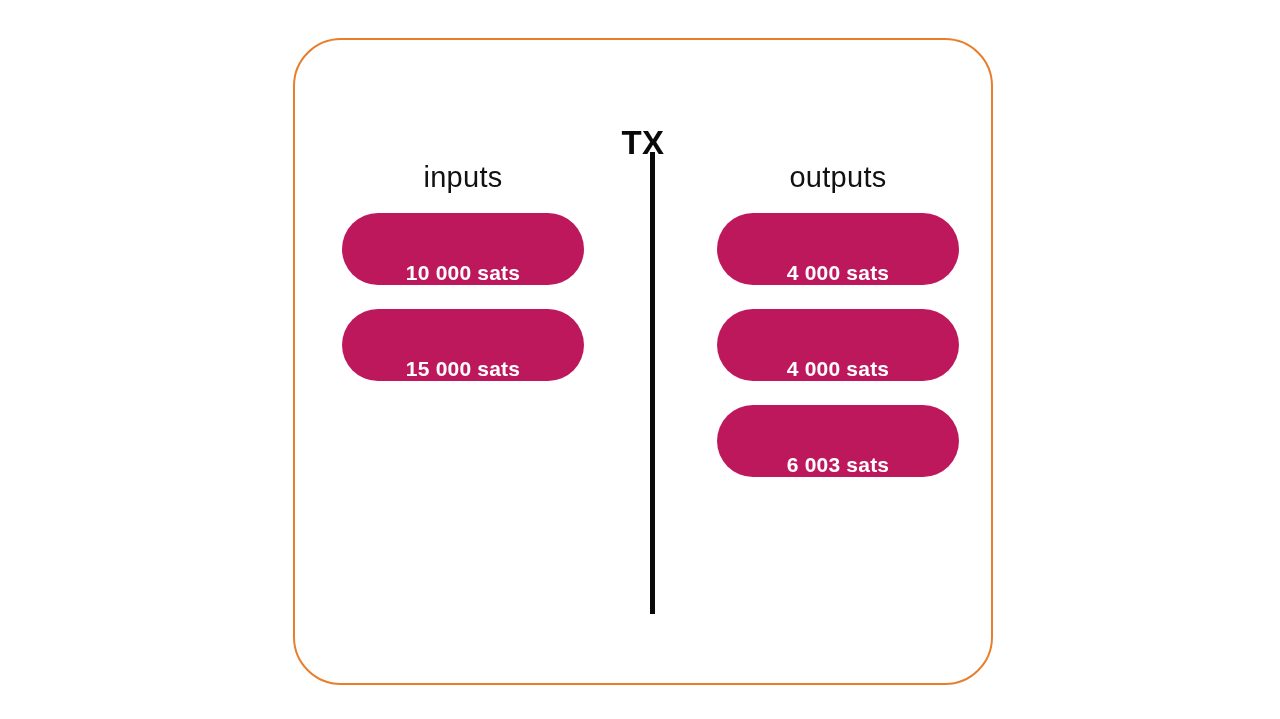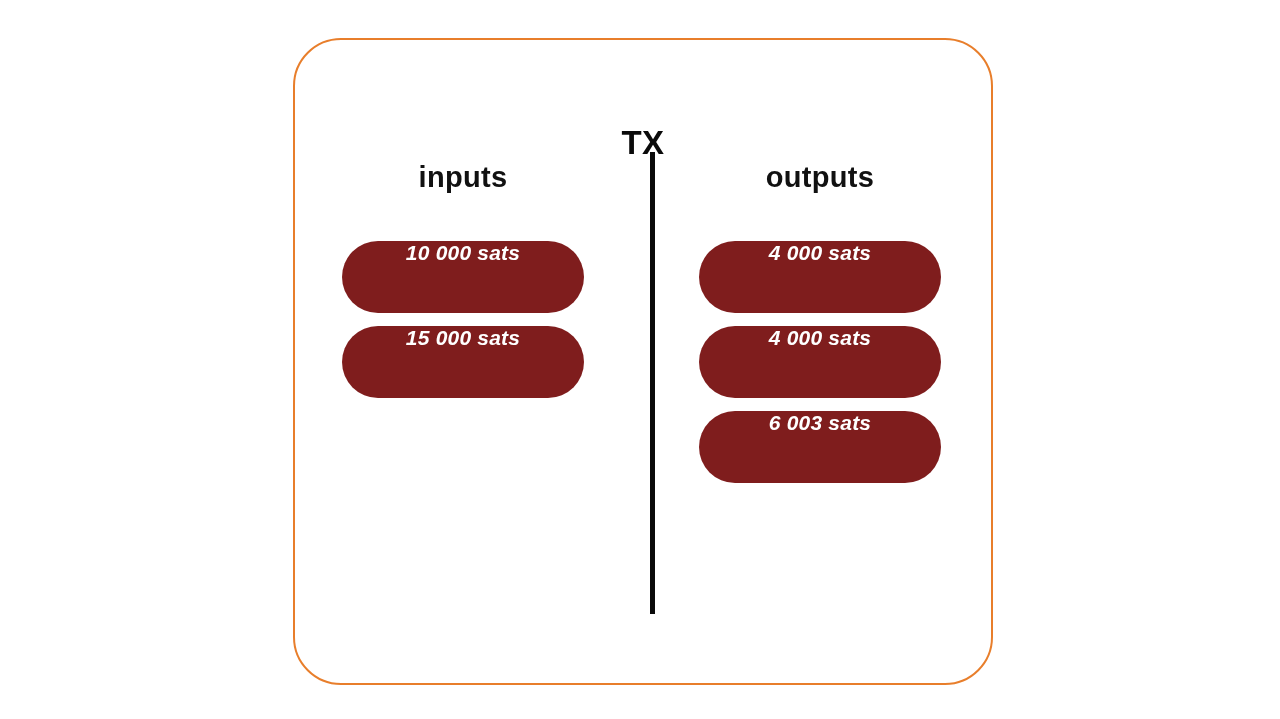--- a/index.html
+++ b/index.html
@@ -57,10 +57,10 @@
   .column.outputs { left: 404px; }
   .col-label {
     font-size: 29px;
-    font-weight: 700;
+    font-weight: 400;
     color: #111111;
     line-height: 44px;
-    margin-bottom: 42px;
+    margin-bottom: 14px;
     letter-spacing: 0.3px;
   }
   .pill {

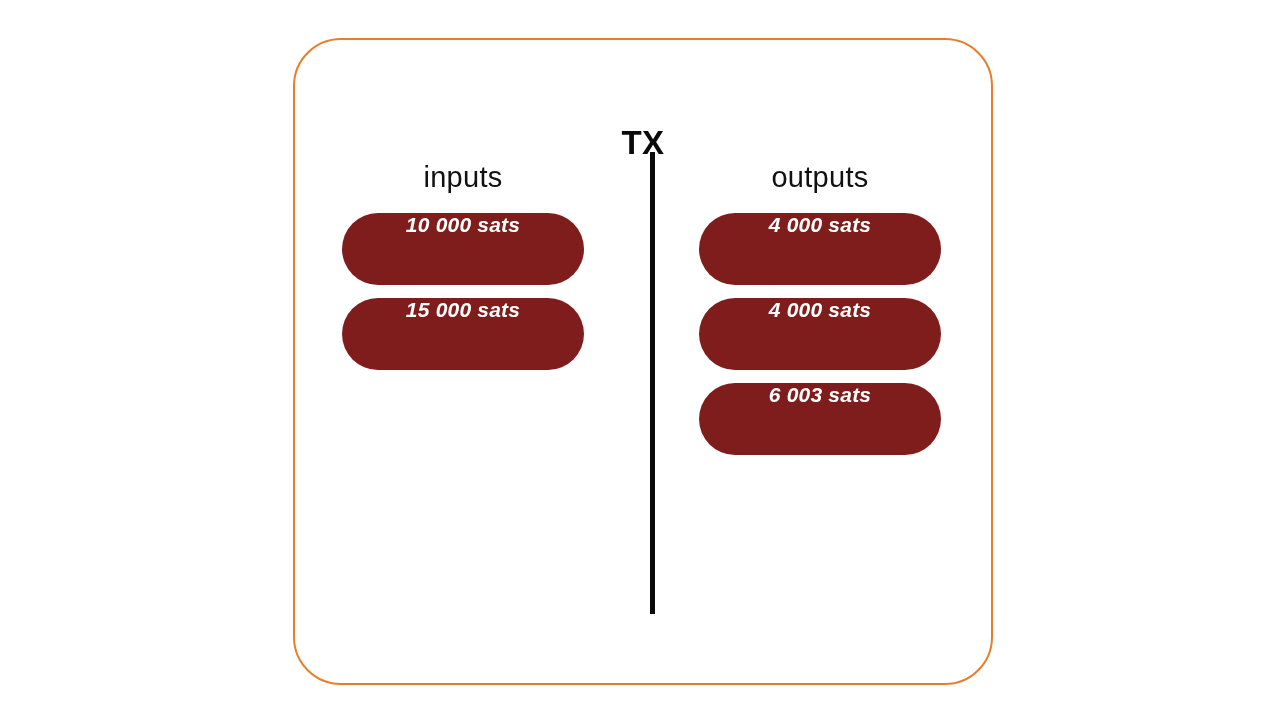--- a/index.html
+++ b/index.html
@@ -54,7 +54,7 @@
     align-items: center;
   }
   .column.inputs { left: 47px; }
-  .column.outputs { left: 404px; }
+  .column.outputs { left: 422px; }
   .col-label {
     font-size: 29px;
     font-weight: 400;

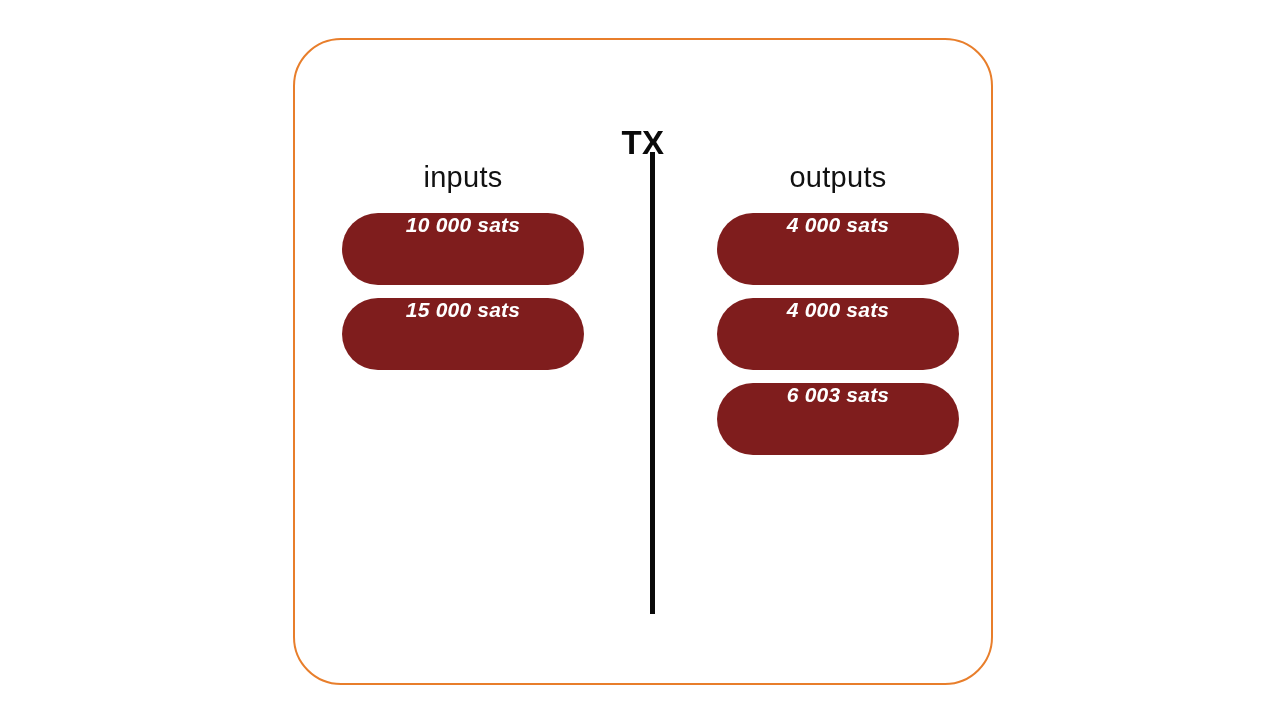--- a/index.html
+++ b/index.html
@@ -66,13 +66,12 @@
   .pill {
     width: 242px;
     height: 72px;
-    background: #7f1d1d;
+    background: #be185d;
     border-radius: 36px;
     display: flex;
-    align-items: flex-start;
+    align-items: flex-end;
     justify-content: center;
     flex: none;
-    font-style: italic;
   }
   .pill + .pill { margin-top: 13px; }
   .pill-label {

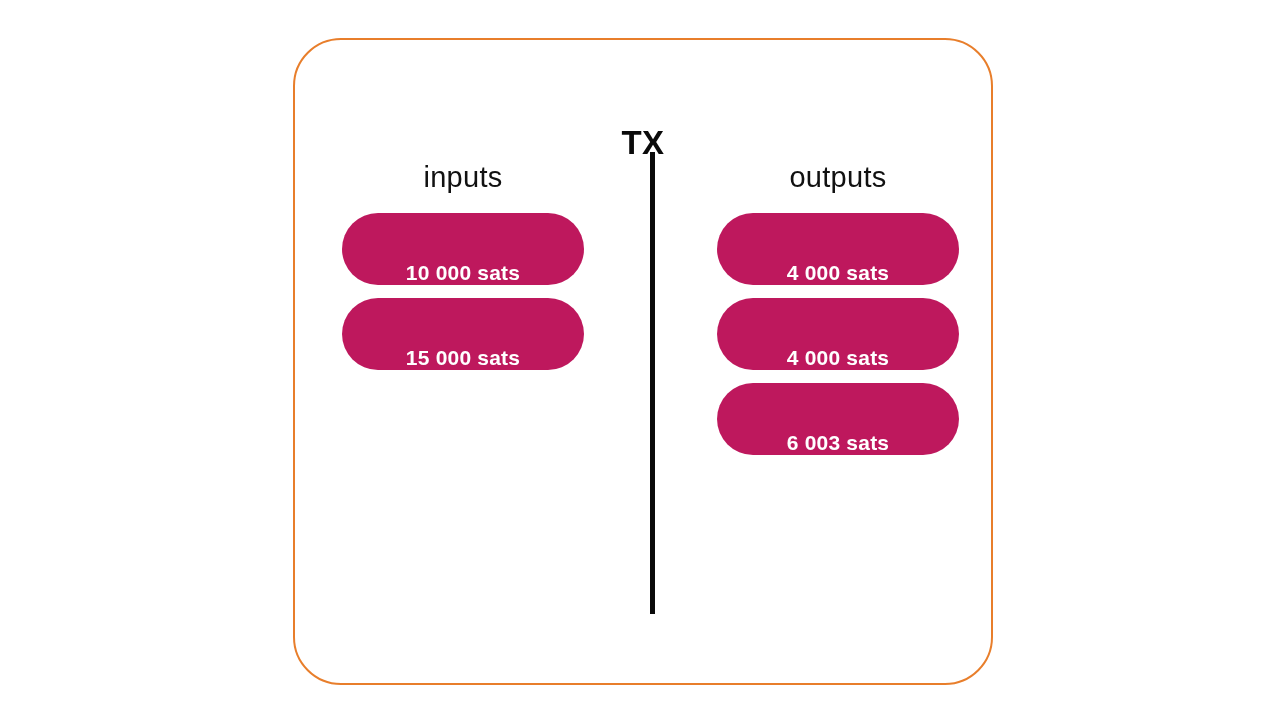--- a/index.html
+++ b/index.html
@@ -73,7 +73,7 @@
     justify-content: center;
     flex: none;
   }
-  .pill + .pill { margin-top: 13px; }
+  .pill + .pill { margin-top: 24px; }
   .pill-label {
     color: #FFFFFF;
     font-size: 21px;

